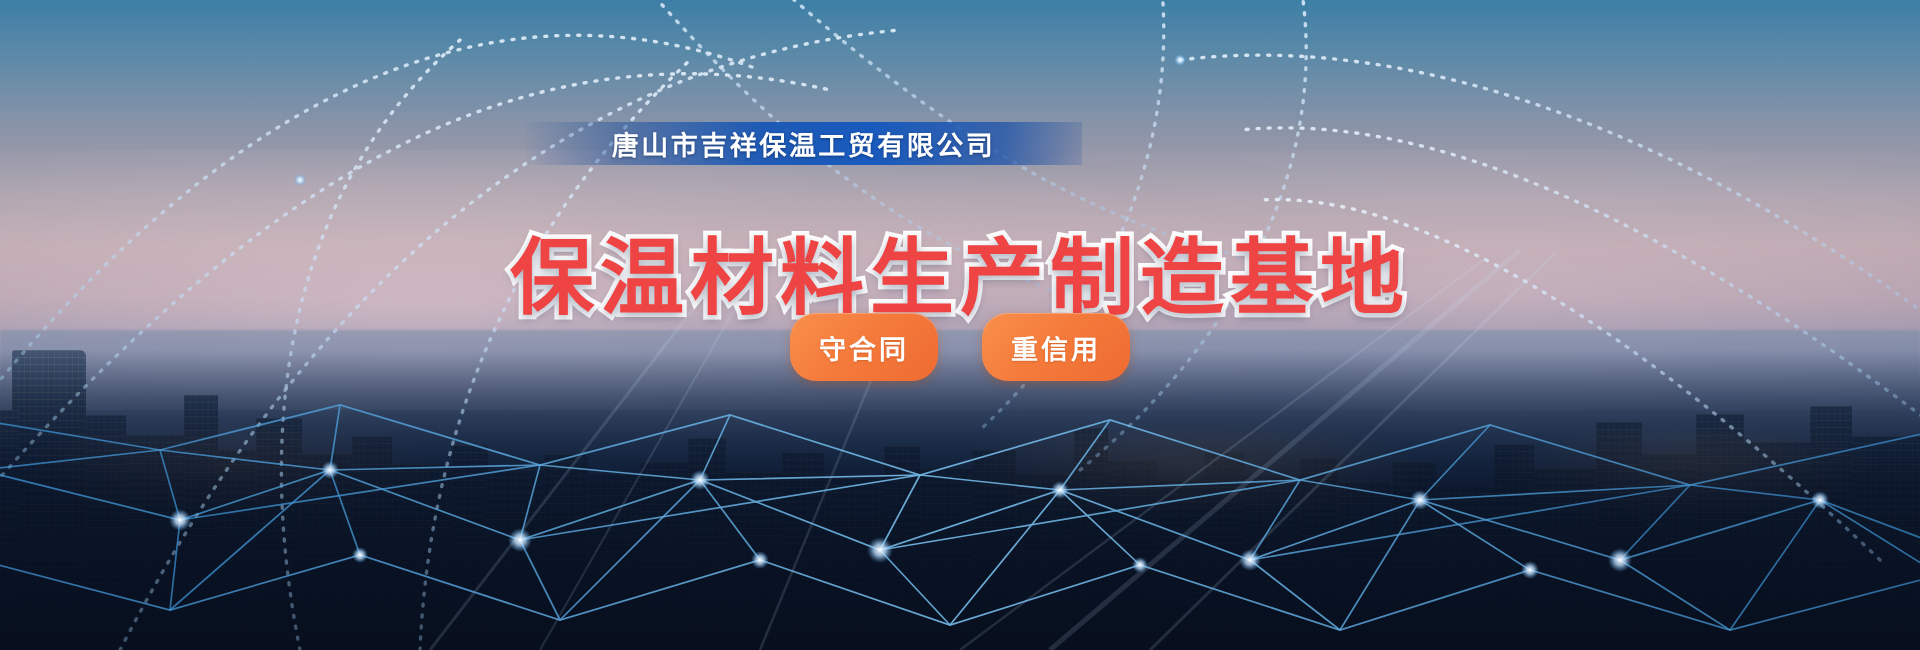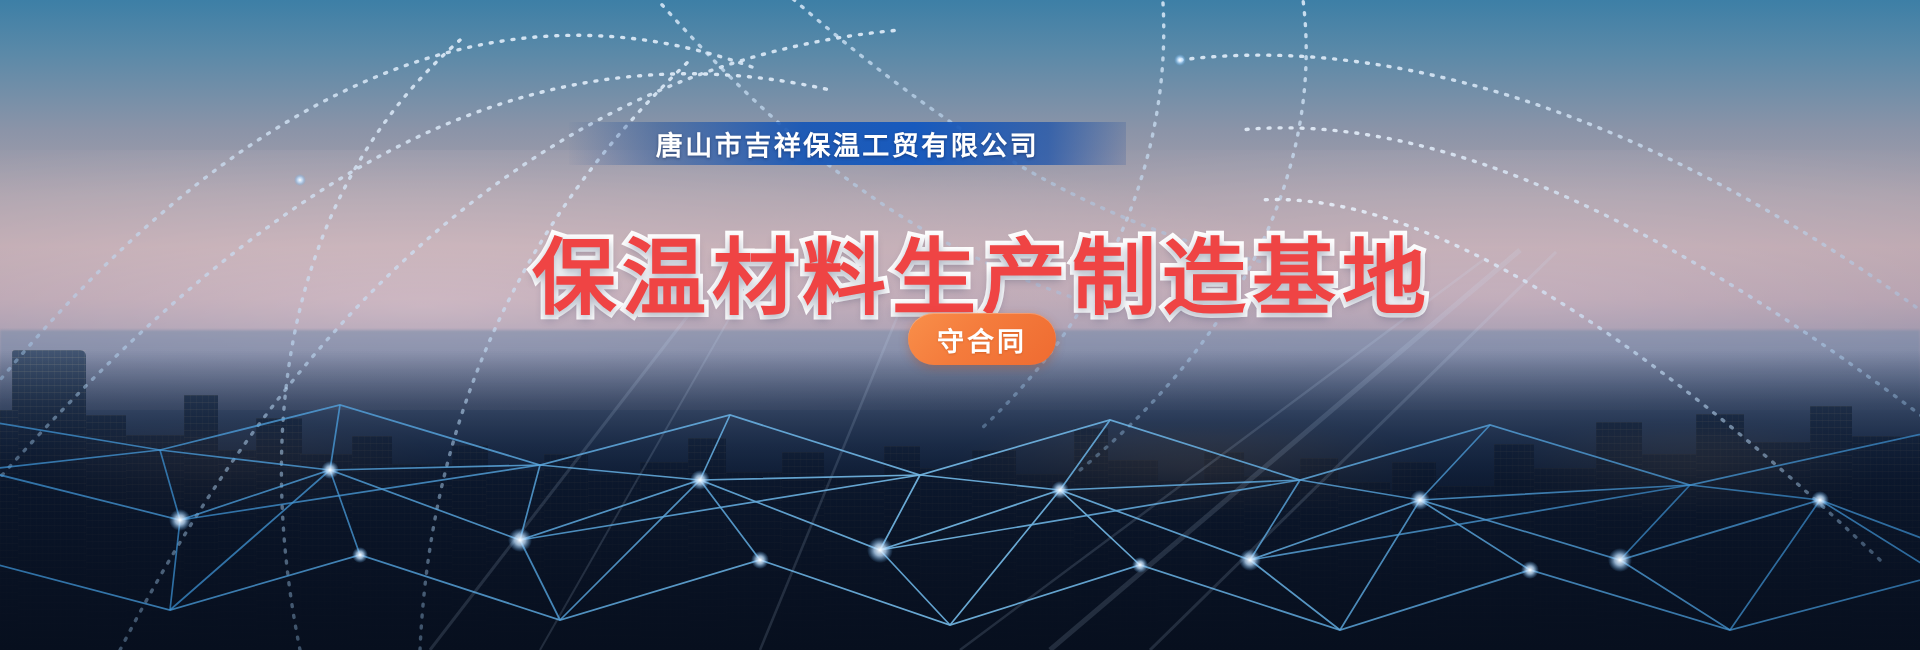--- a/index.html
+++ b/index.html
@@ -137,7 +137,6 @@
     position: absolute;
     inset: 0;
     z-index: 40;
-    margin-left: 44px;
   }
 
   

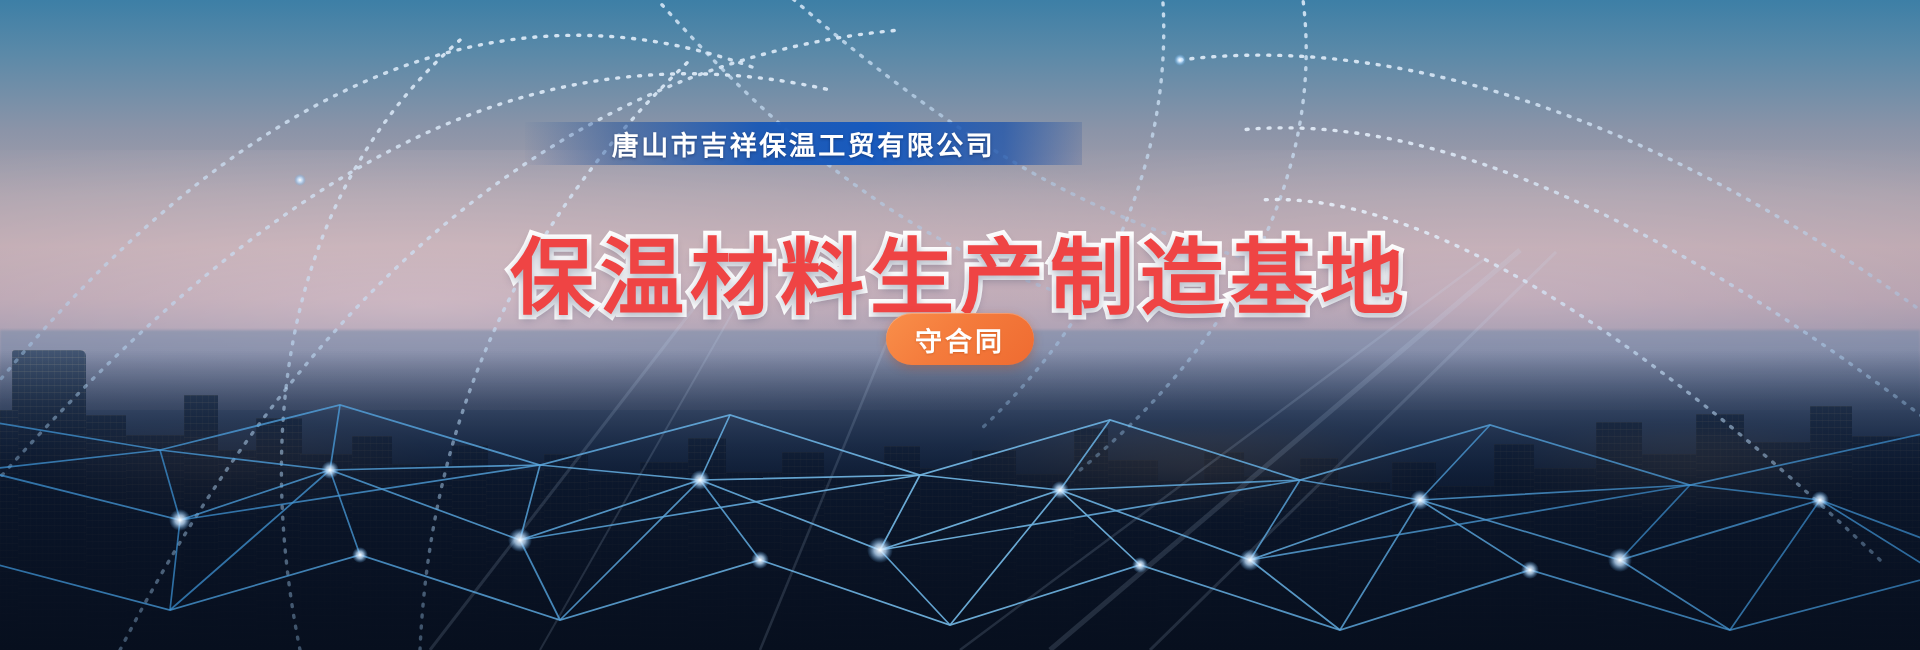--- a/index.html
+++ b/index.html
@@ -196,7 +196,7 @@
   }
   .pill {
     min-width: 148px;
-    height: 52px;
+    height: 68px;
     padding: 0 26px;
     border-radius: 26px;
     background: linear-gradient(135deg, #f98f4a 0%, #f47b3c 45%, #ef6b31 100%);

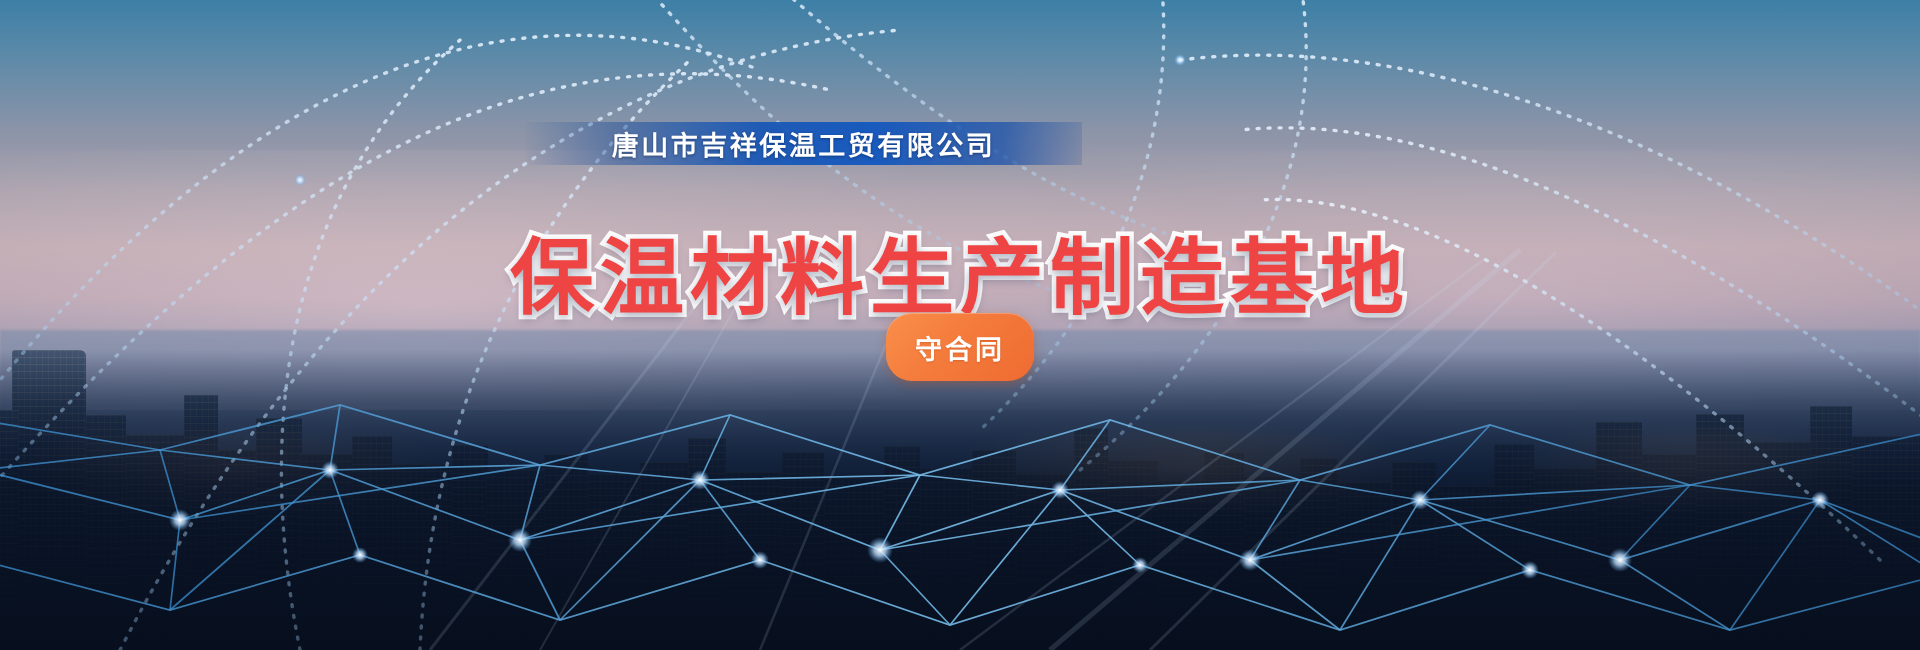--- a/index.html
+++ b/index.html
@@ -368,6 +368,9 @@
       <div class="pill">
         <span class="pill-label">守合同</span>
       </div>
+      <div class="pill">
+        <span class="pill-label">重信用</span>
+      </div>
     </div>
 
   </div>

